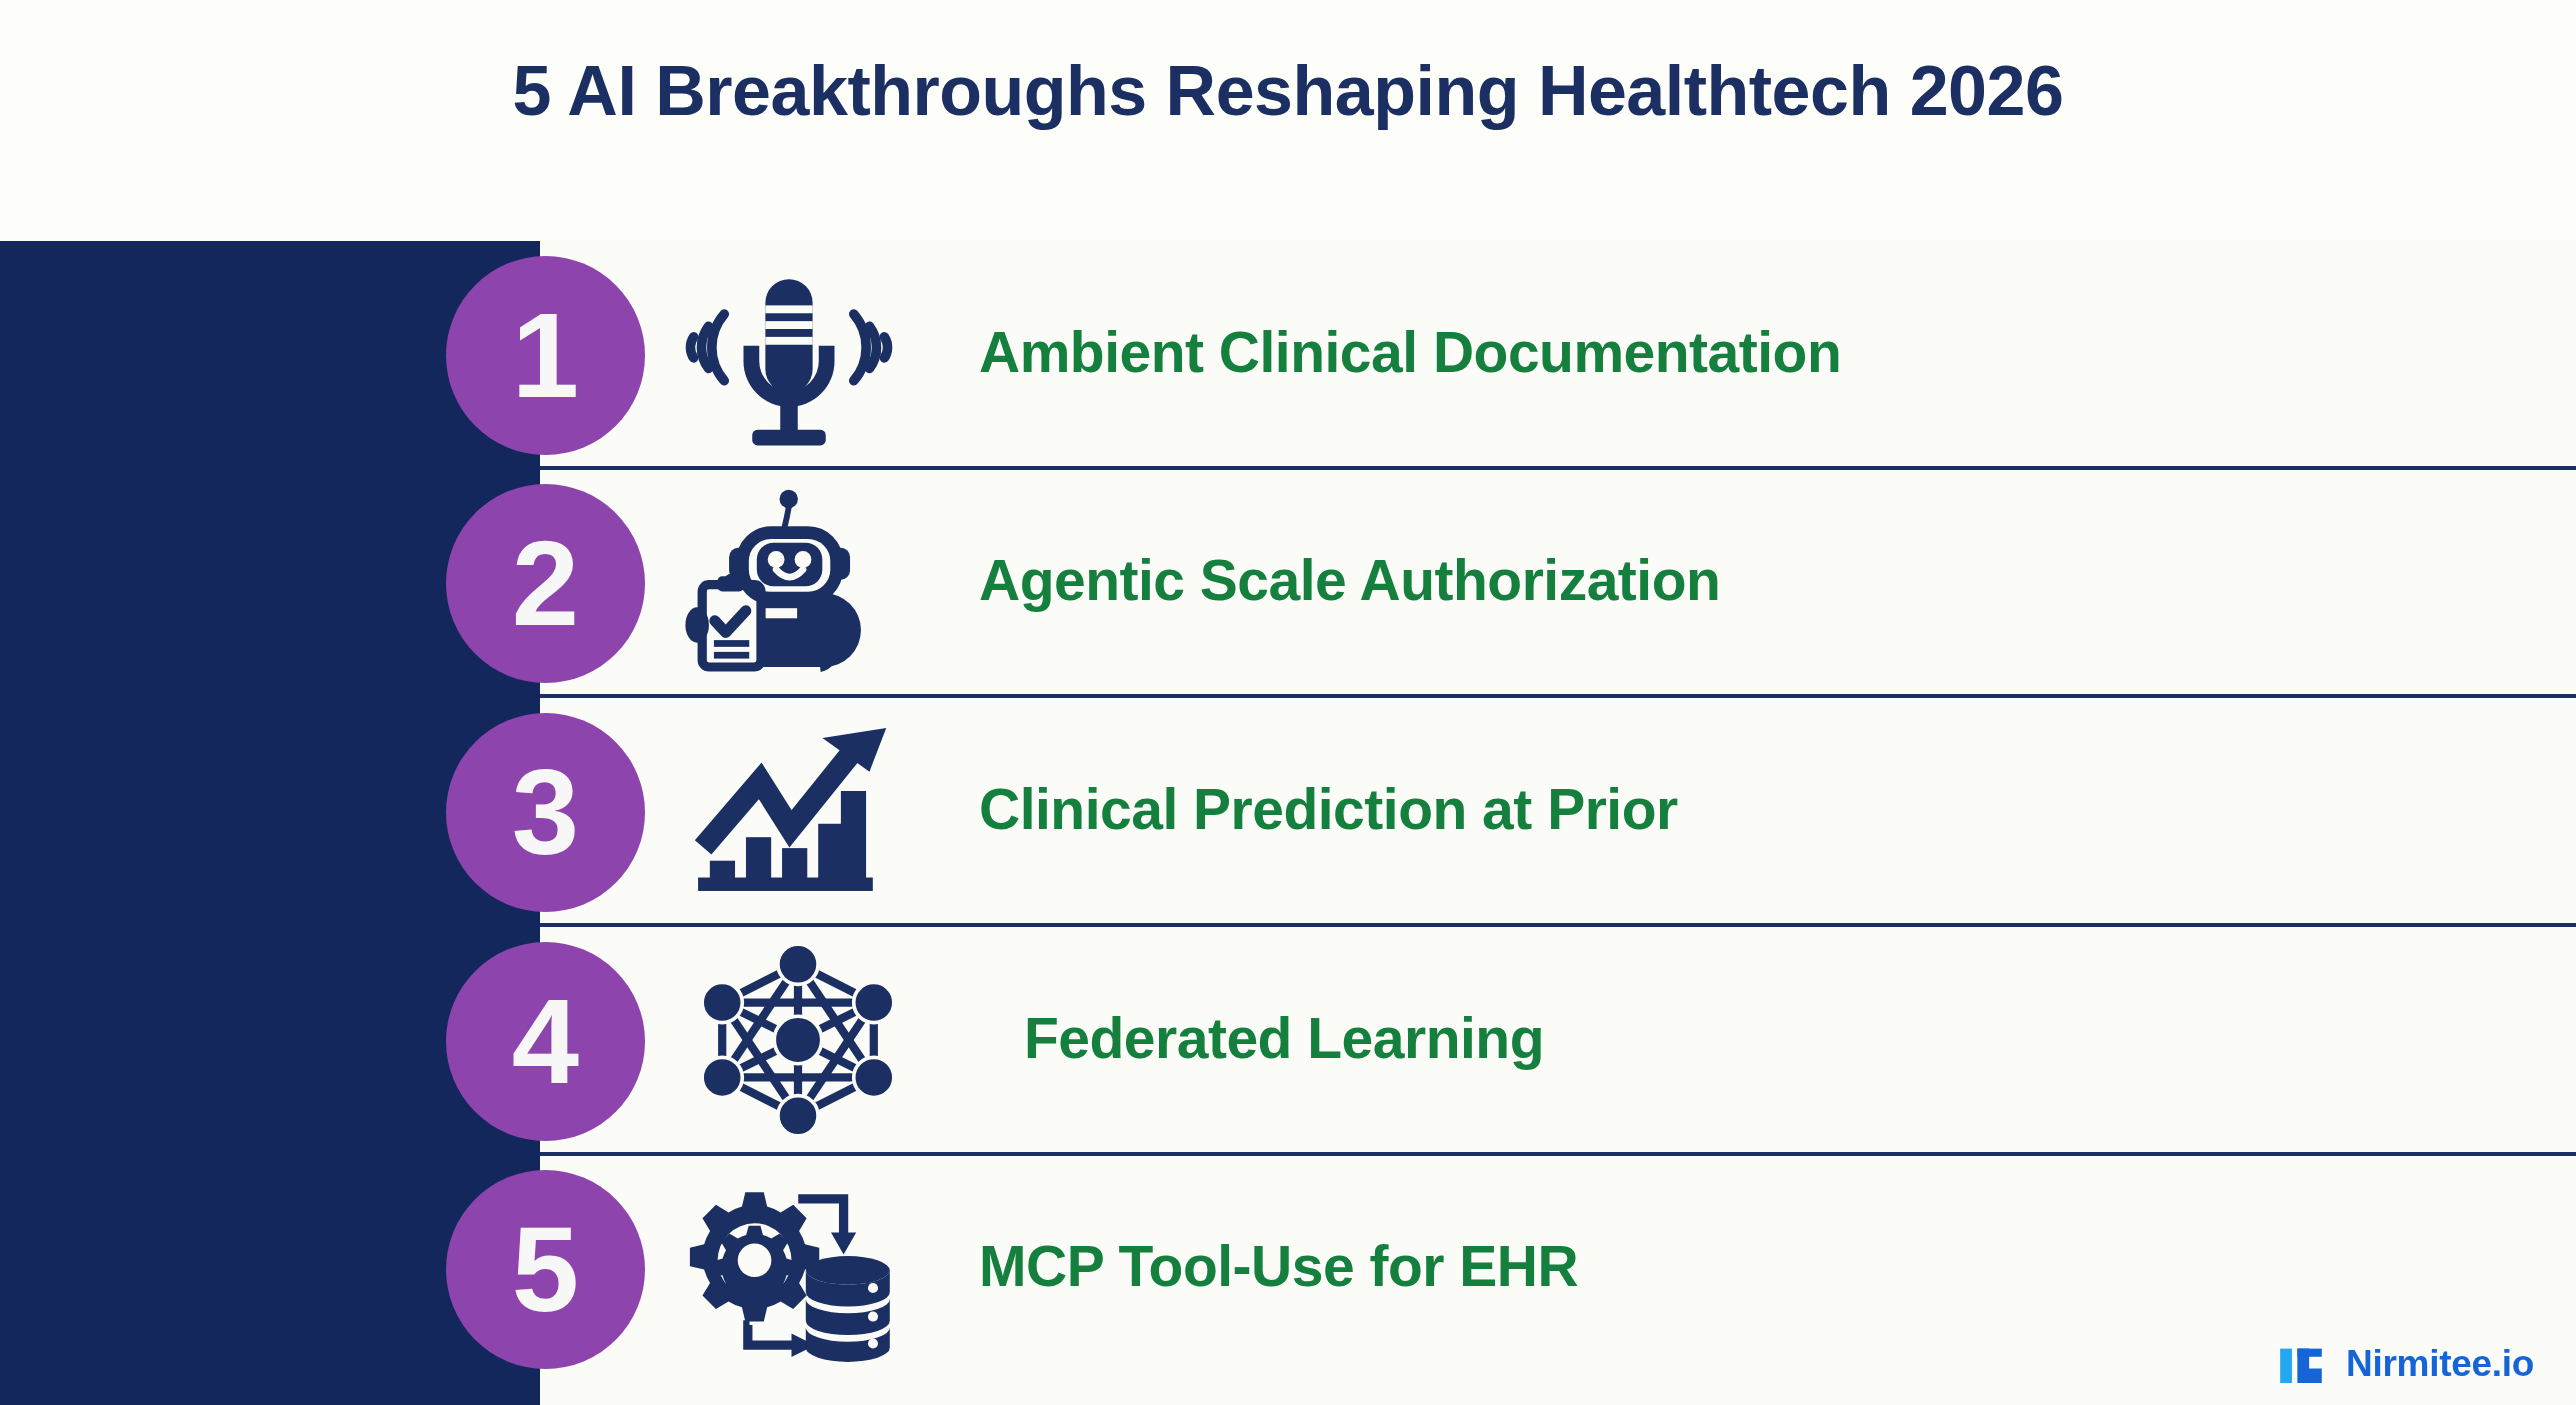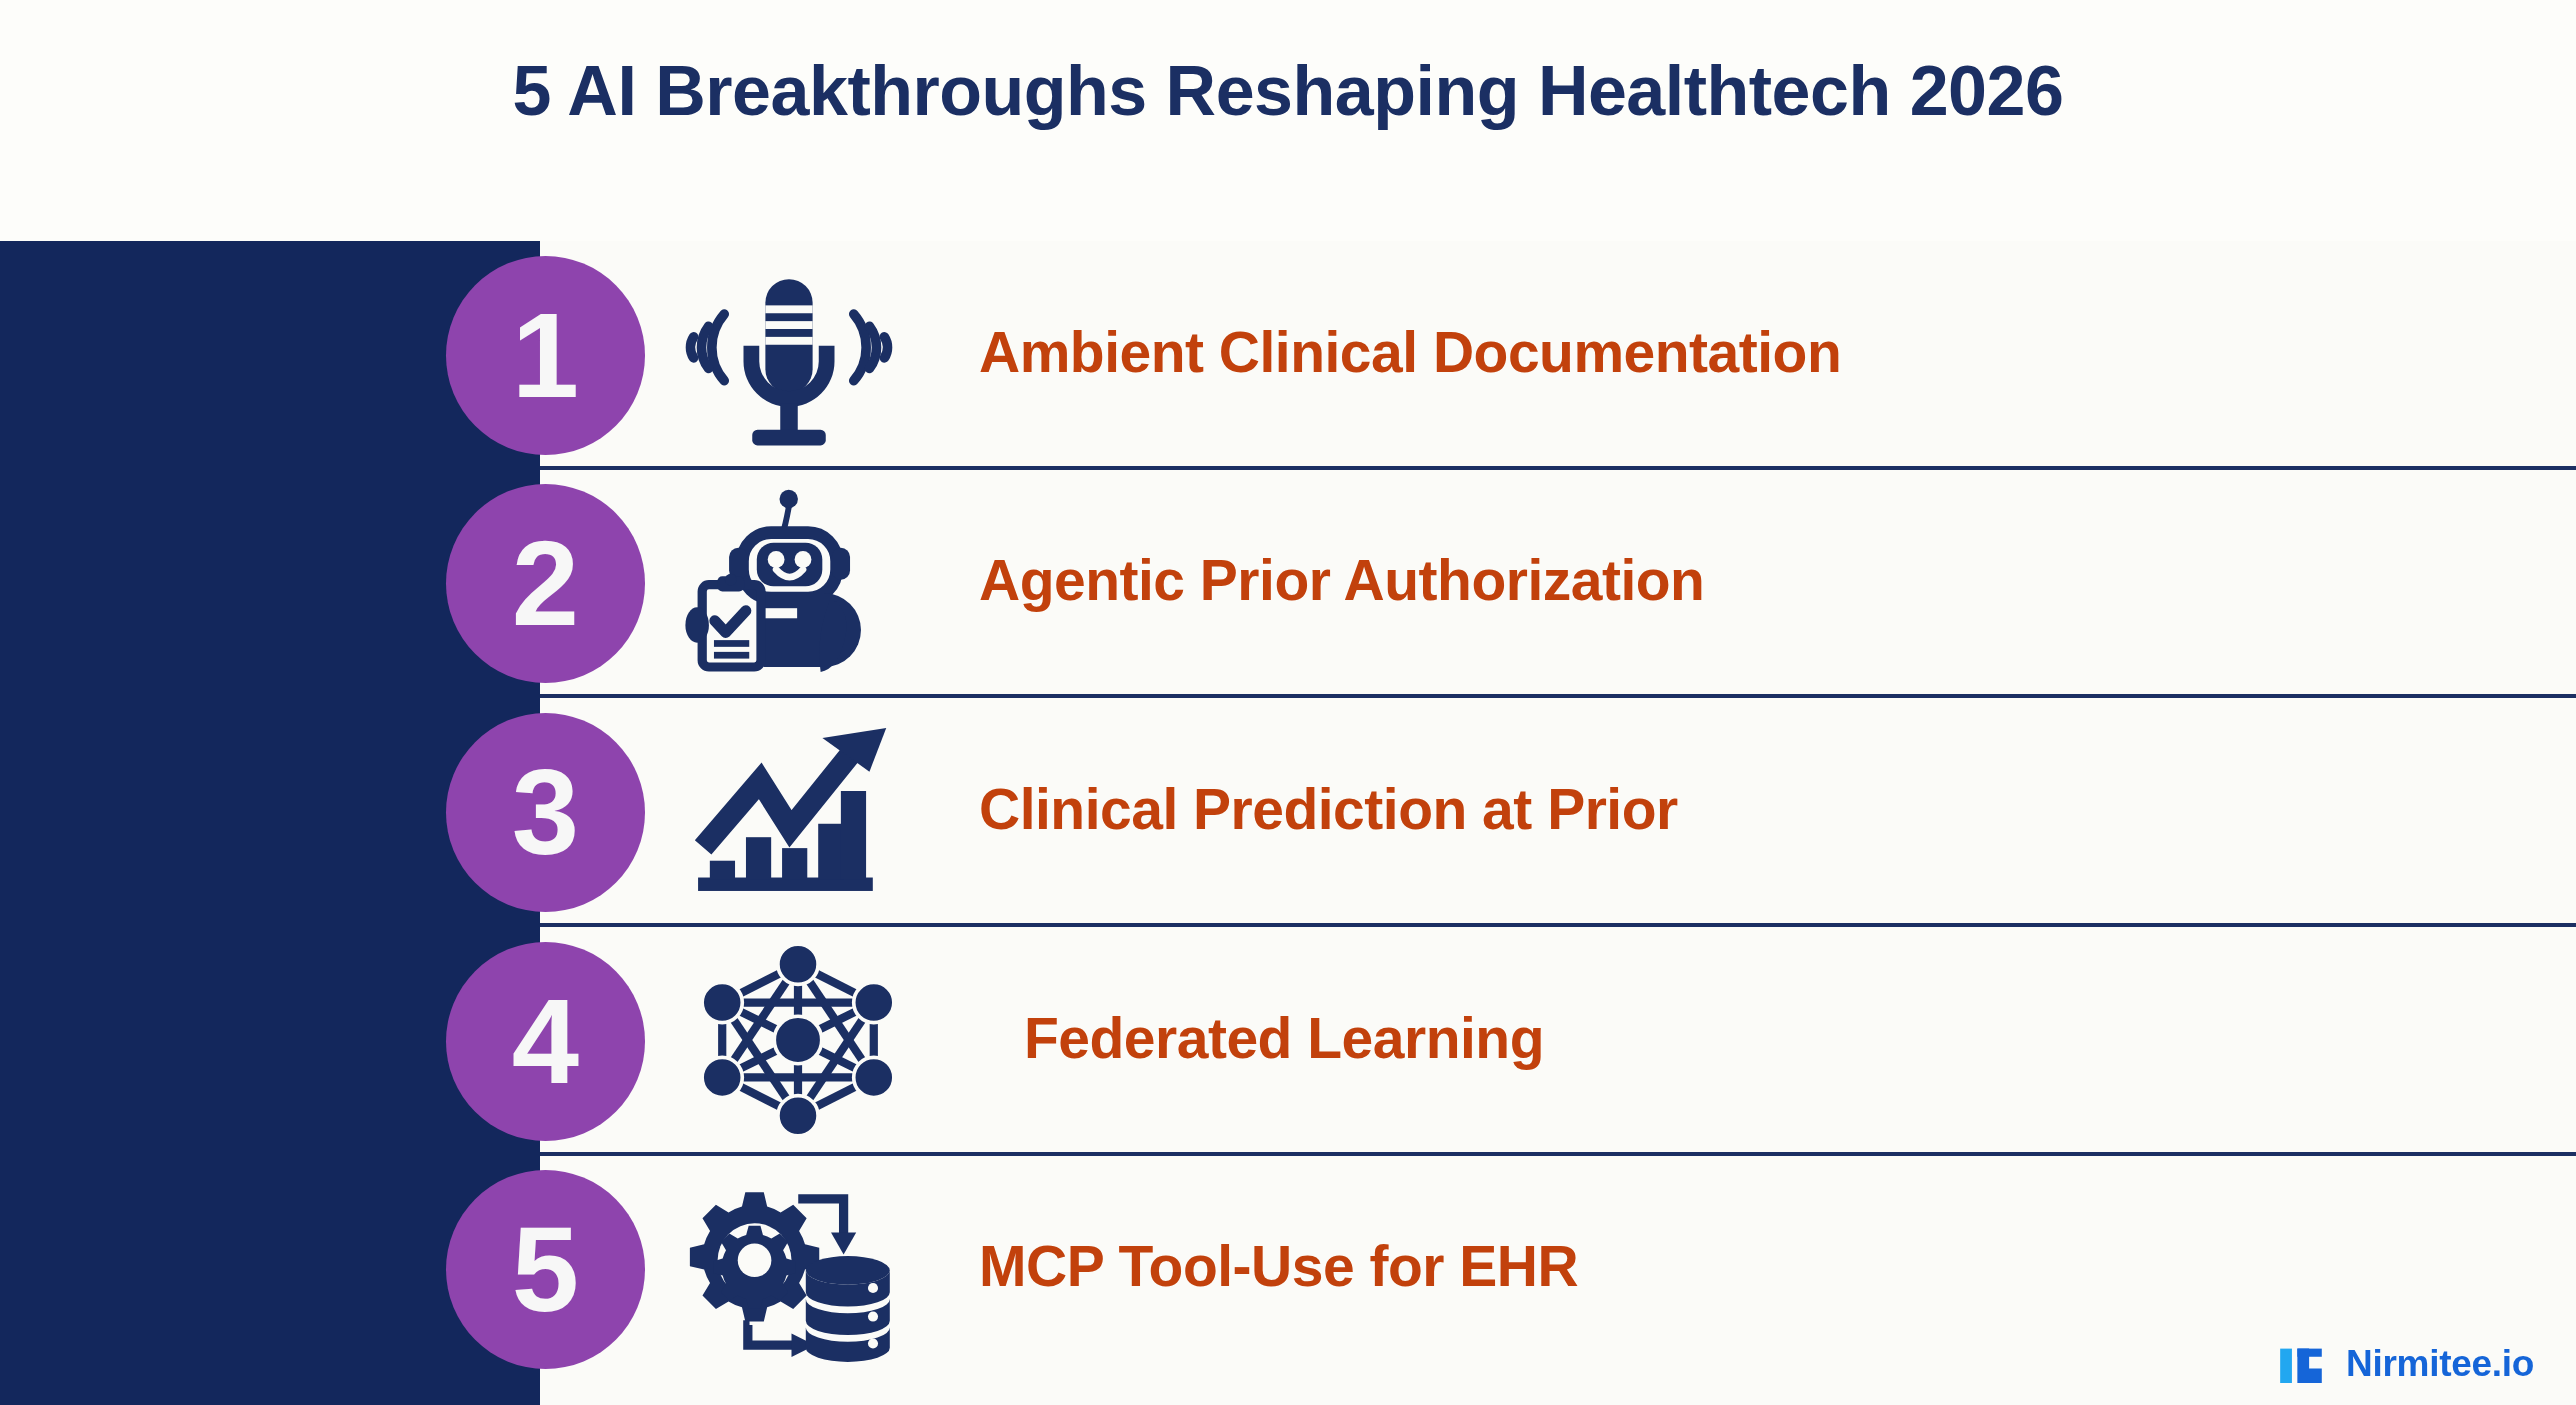--- a/index.html
+++ b/index.html
@@ -95,7 +95,7 @@
     position: absolute;
     font-size: 57px;
     font-weight: bold;
-    color: #c2410c;
+    color: #15803d;
     letter-spacing: -0.5px;
     white-space: nowrap;
     font-family: "Liberation Sans", sans-serif;

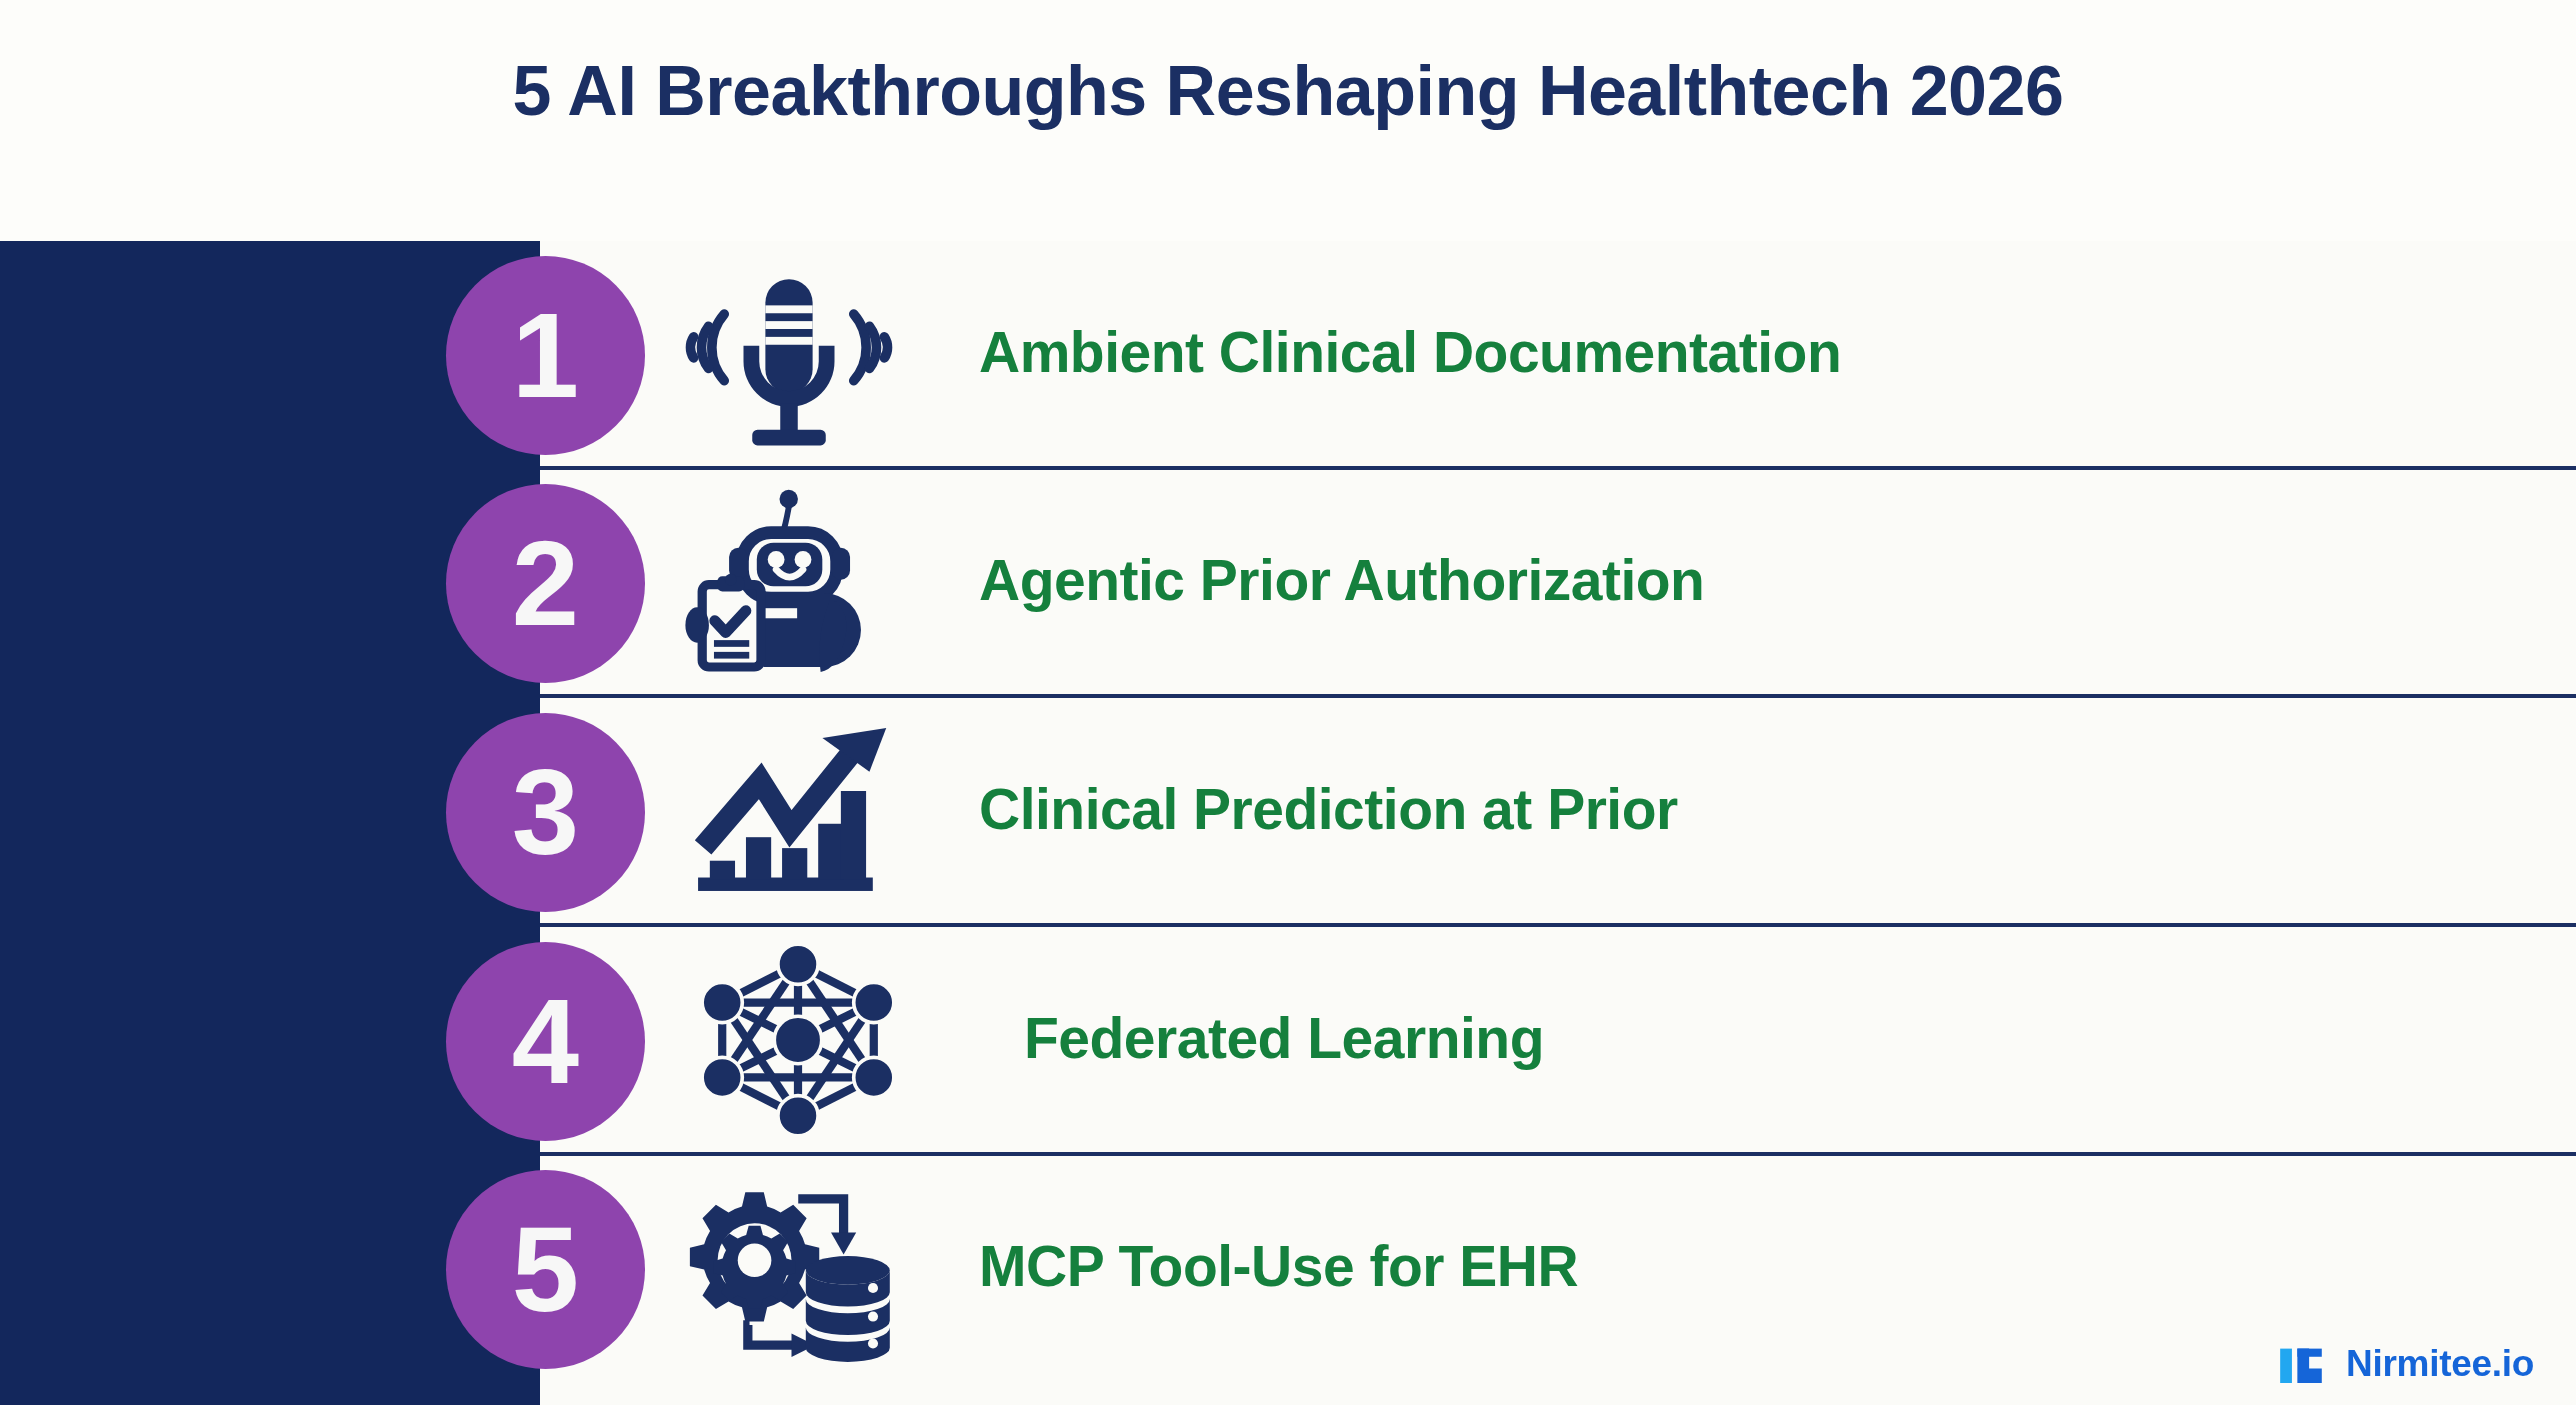--- a/index.html
+++ b/index.html
@@ -204,7 +204,7 @@
       </svg>
     </div>
     <div class="badge" style="left:446px; top:14.6px;">2</div>
-    <div class="row-label" style="left:979px; top:78px;">Agentic Prior Authorization</div>
+    <div class="row-label" style="left:979px; top:78px;">Agentic Scale Authorization</div>
     <div class="divider" style="top:225px;"></div>
   </div>
 

